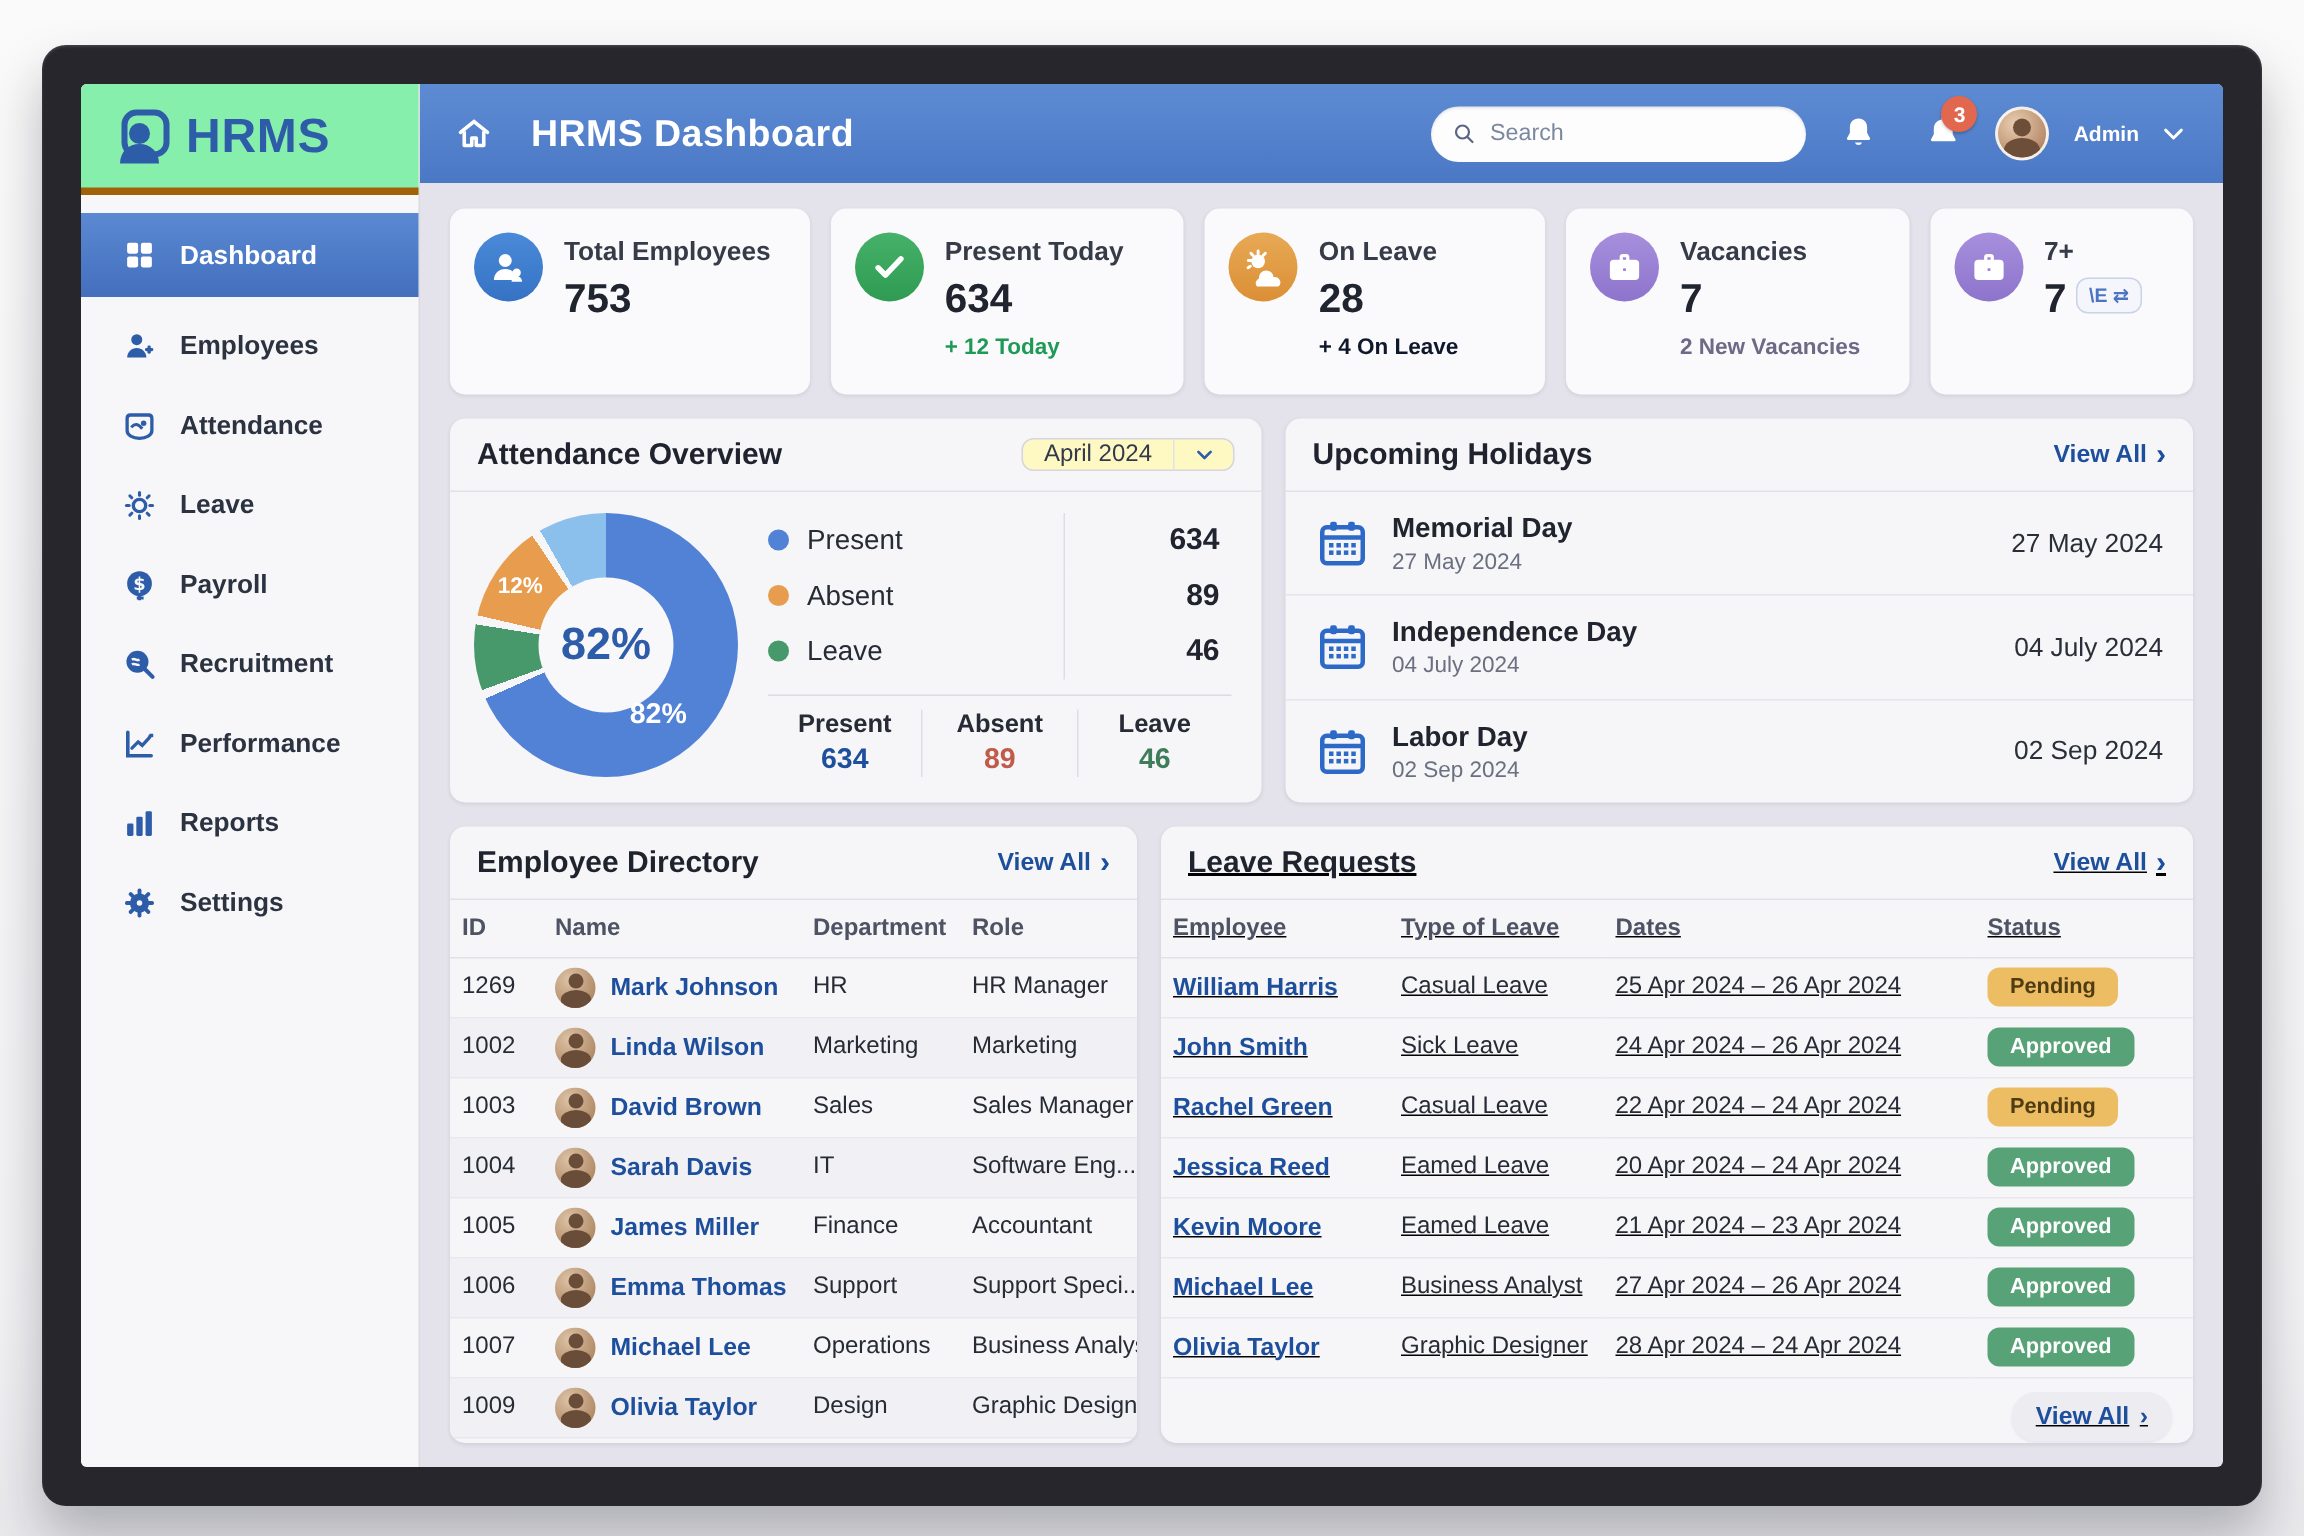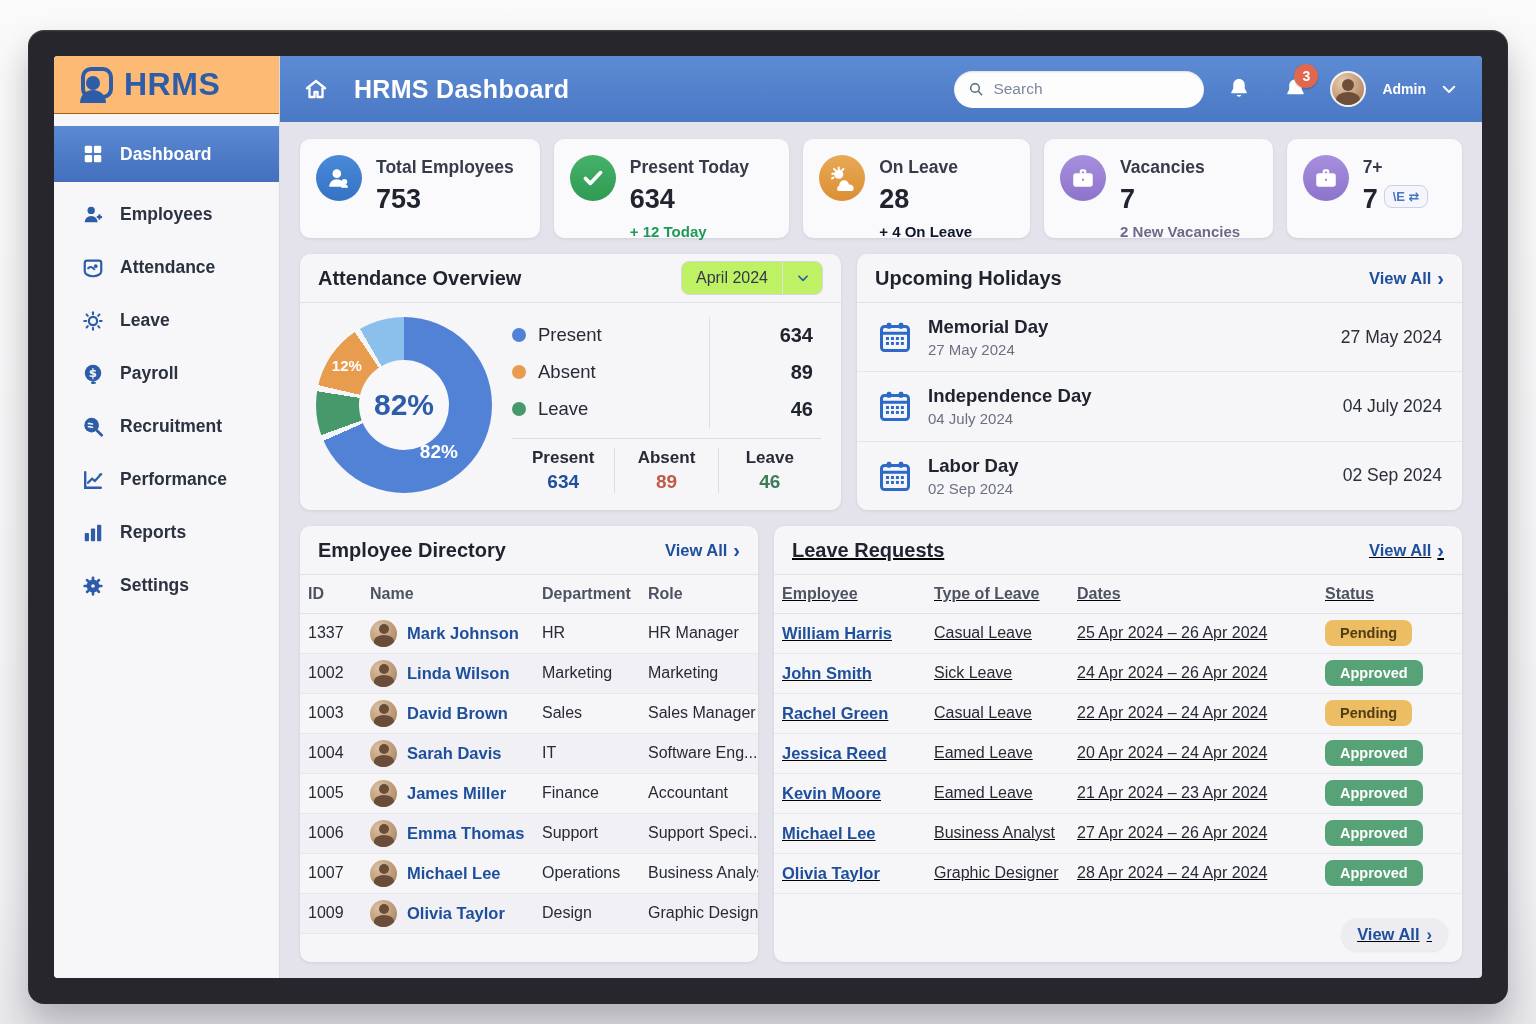--- a/index.html
+++ b/index.html
@@ -11,7 +11,7 @@
 
   
   .sidebar { width:226px; min-width:226px; background:#f7f6f9; border-right:1px solid #dbdae2; display:flex; flex-direction:column; }
-  .logo-area { height:58px; background:#fdba74; display:flex; align-items:center; padding-left:20px; gap:10px; border-bottom:1px solid #a16207; }
+  .logo-area { height:74px; background:#86efac; display:flex; align-items:center; padding-left:20px; gap:10px; border-bottom:5px solid #a16207; }
   .logo-mark { width:40px; height:40px; }
   .logo-text { font-size:32px; font-weight:bold; color:#2d5ca8; letter-spacing:.5px; }
   nav { padding-top:10px; display:flex; flex-direction:column; }

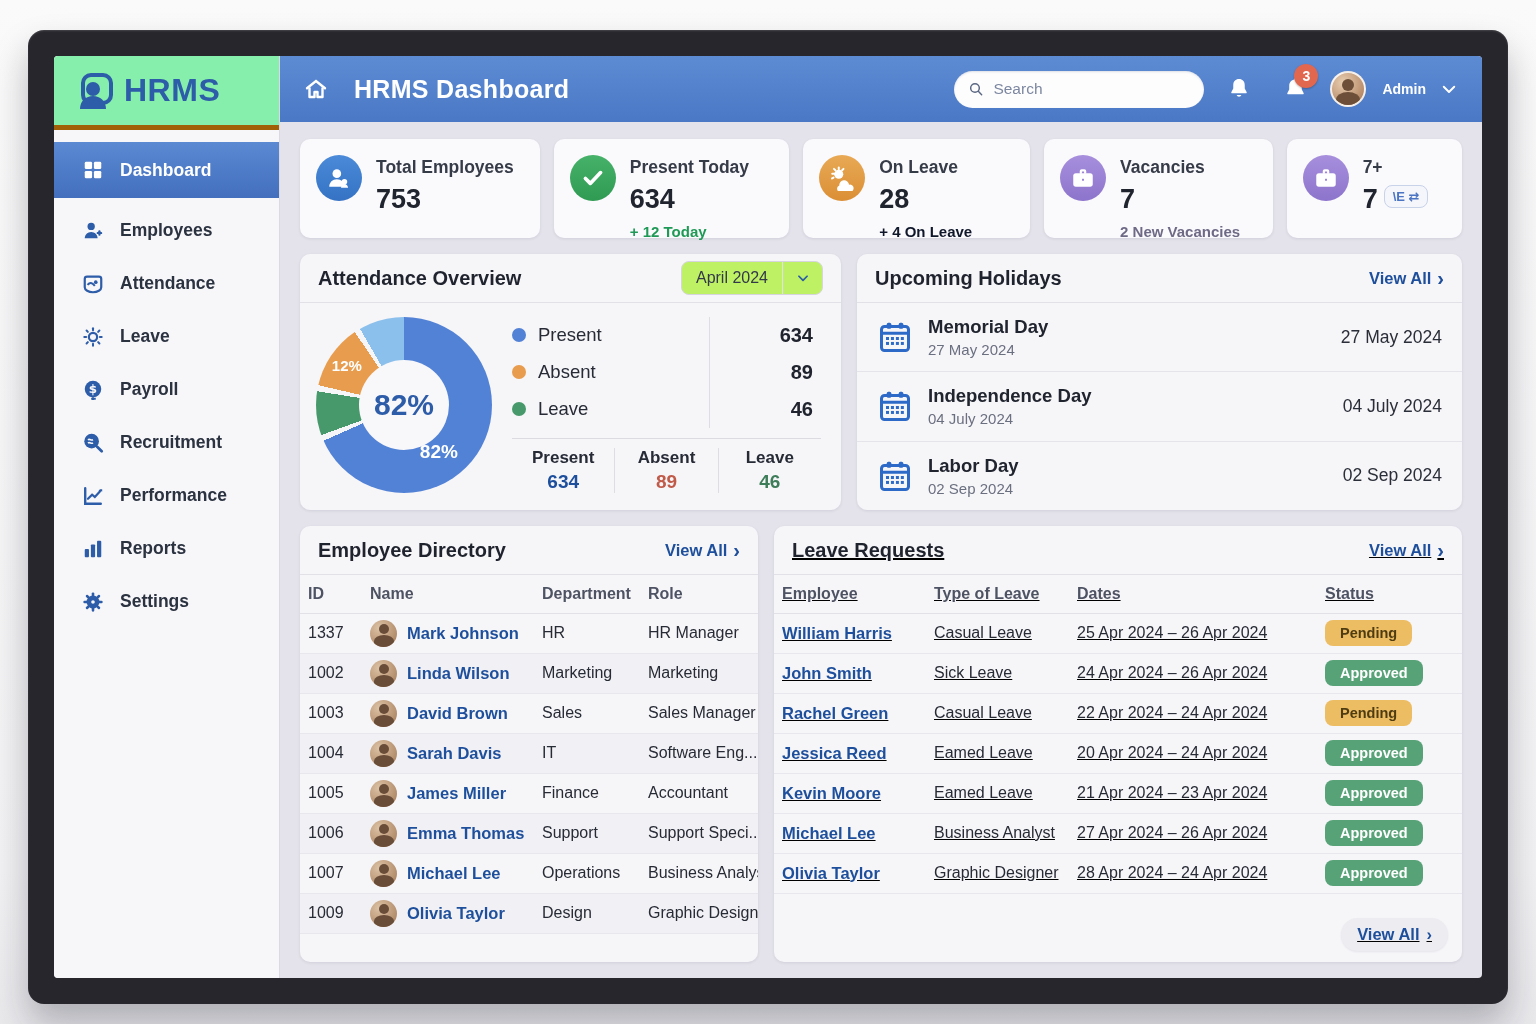--- a/index.html
+++ b/index.html
@@ -41,7 +41,7 @@
 
   
   .content { flex:1; padding:17px 20px 16px; display:flex; flex-direction:column; gap:16px; min-height:0; }
-  .stats-row { display:flex; gap:14px; height:99px; }
+  .stats-row { display:flex; gap:14px; height:124px; }
   .stat-card { background:#faf9fc; border-radius:10px; box-shadow:0 1px 3px rgba(40,40,80,.10); padding:16px 16px; display:flex; gap:14px; }
   .stat-ic { width:46px; height:46px; border-radius:50%; display:flex; align-items:center; justify-content:center; flex-shrink:0; }
   .stat-ic svg { width:26px; height:26px; }

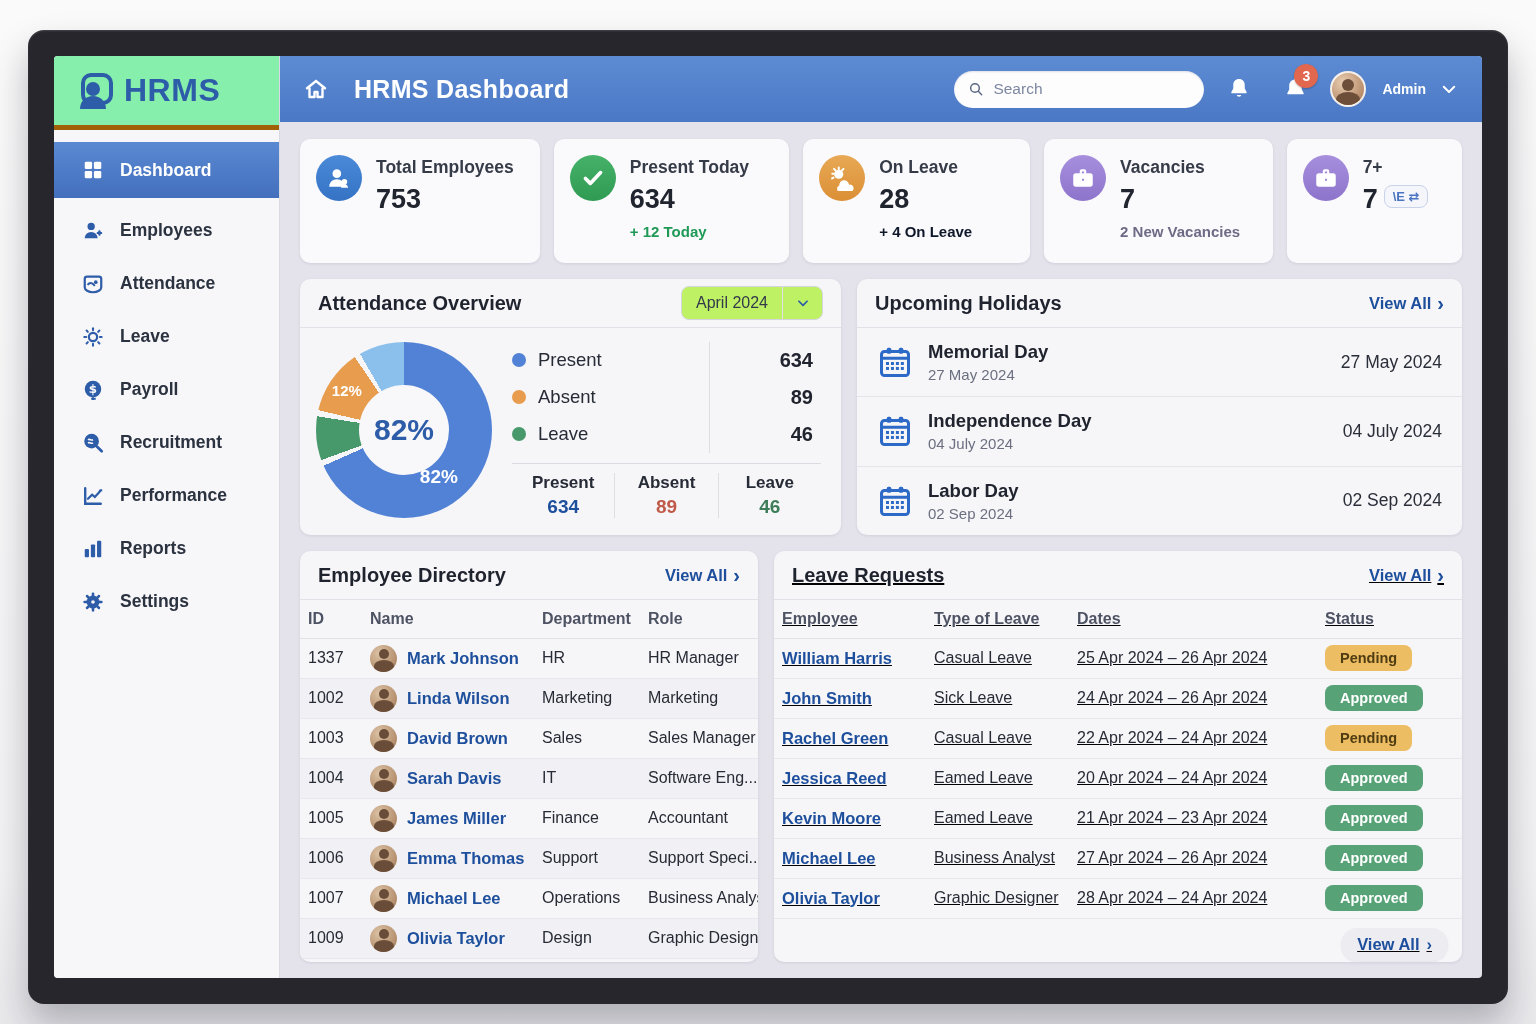--- a/index.html
+++ b/index.html
@@ -85,7 +85,7 @@
   .sum-label { font-size:17px; font-weight:bold; color:#262b36; }
   .sum-val { font-size:19px; font-weight:bold; }
   .c-blue { color:#1d4f9c; } .c-red { color:#c05a49; } .c-green { color:#3e7d5a; }
-  .period-btn { display:flex; align-items:center; background:#bef264; border:1px solid #d6d5dd; border-radius:8px; overflow:hidden; cursor:pointer; height:34px; }
+  .period-btn { display:flex; align-items:center; background:#fef9c3; border:1px solid #d6d5dd; border-radius:8px; overflow:hidden; cursor:pointer; height:22px; }
   .period-txt { padding:0 14px; font-size:16px; color:#33384a; }
   .period-chev { width:40px; height:100%; display:flex; align-items:center; justify-content:center; border-left:1px solid #e2e1e8; }
 

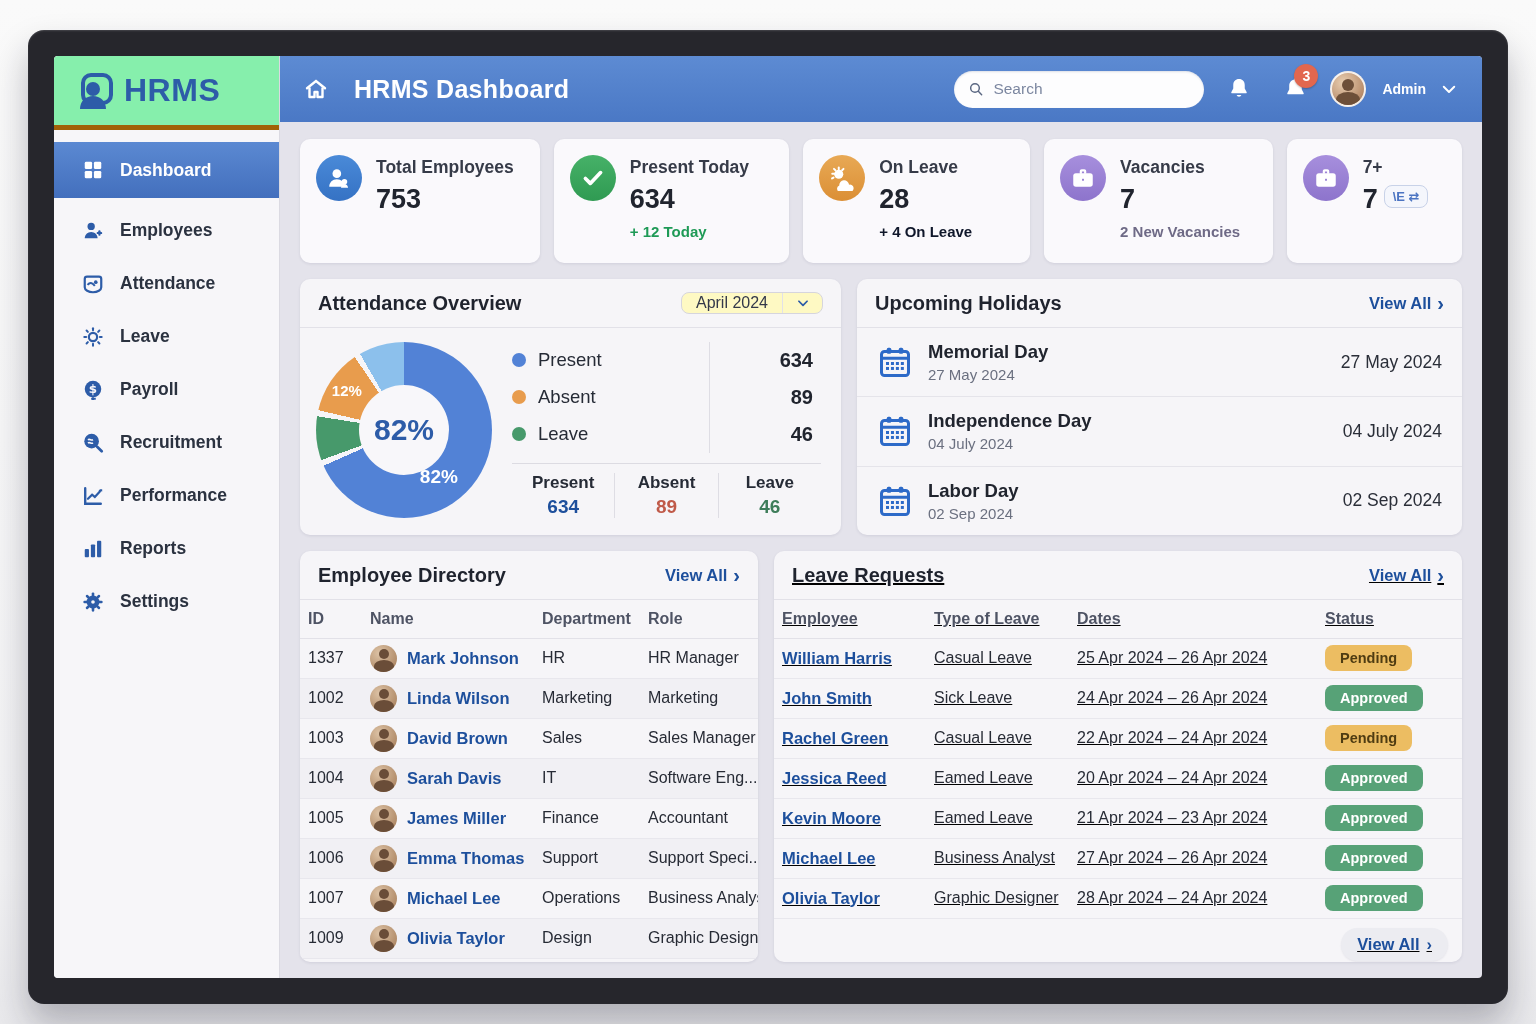--- a/index.html
+++ b/index.html
@@ -539,7 +539,7 @@
                   </thead>
              <tbody>
                <tr>
-                      <td>1337</td>
+                      <td>1269</td>
                       <td>
                         <span class="name-cell">
                           <span class="avatar"></span>

